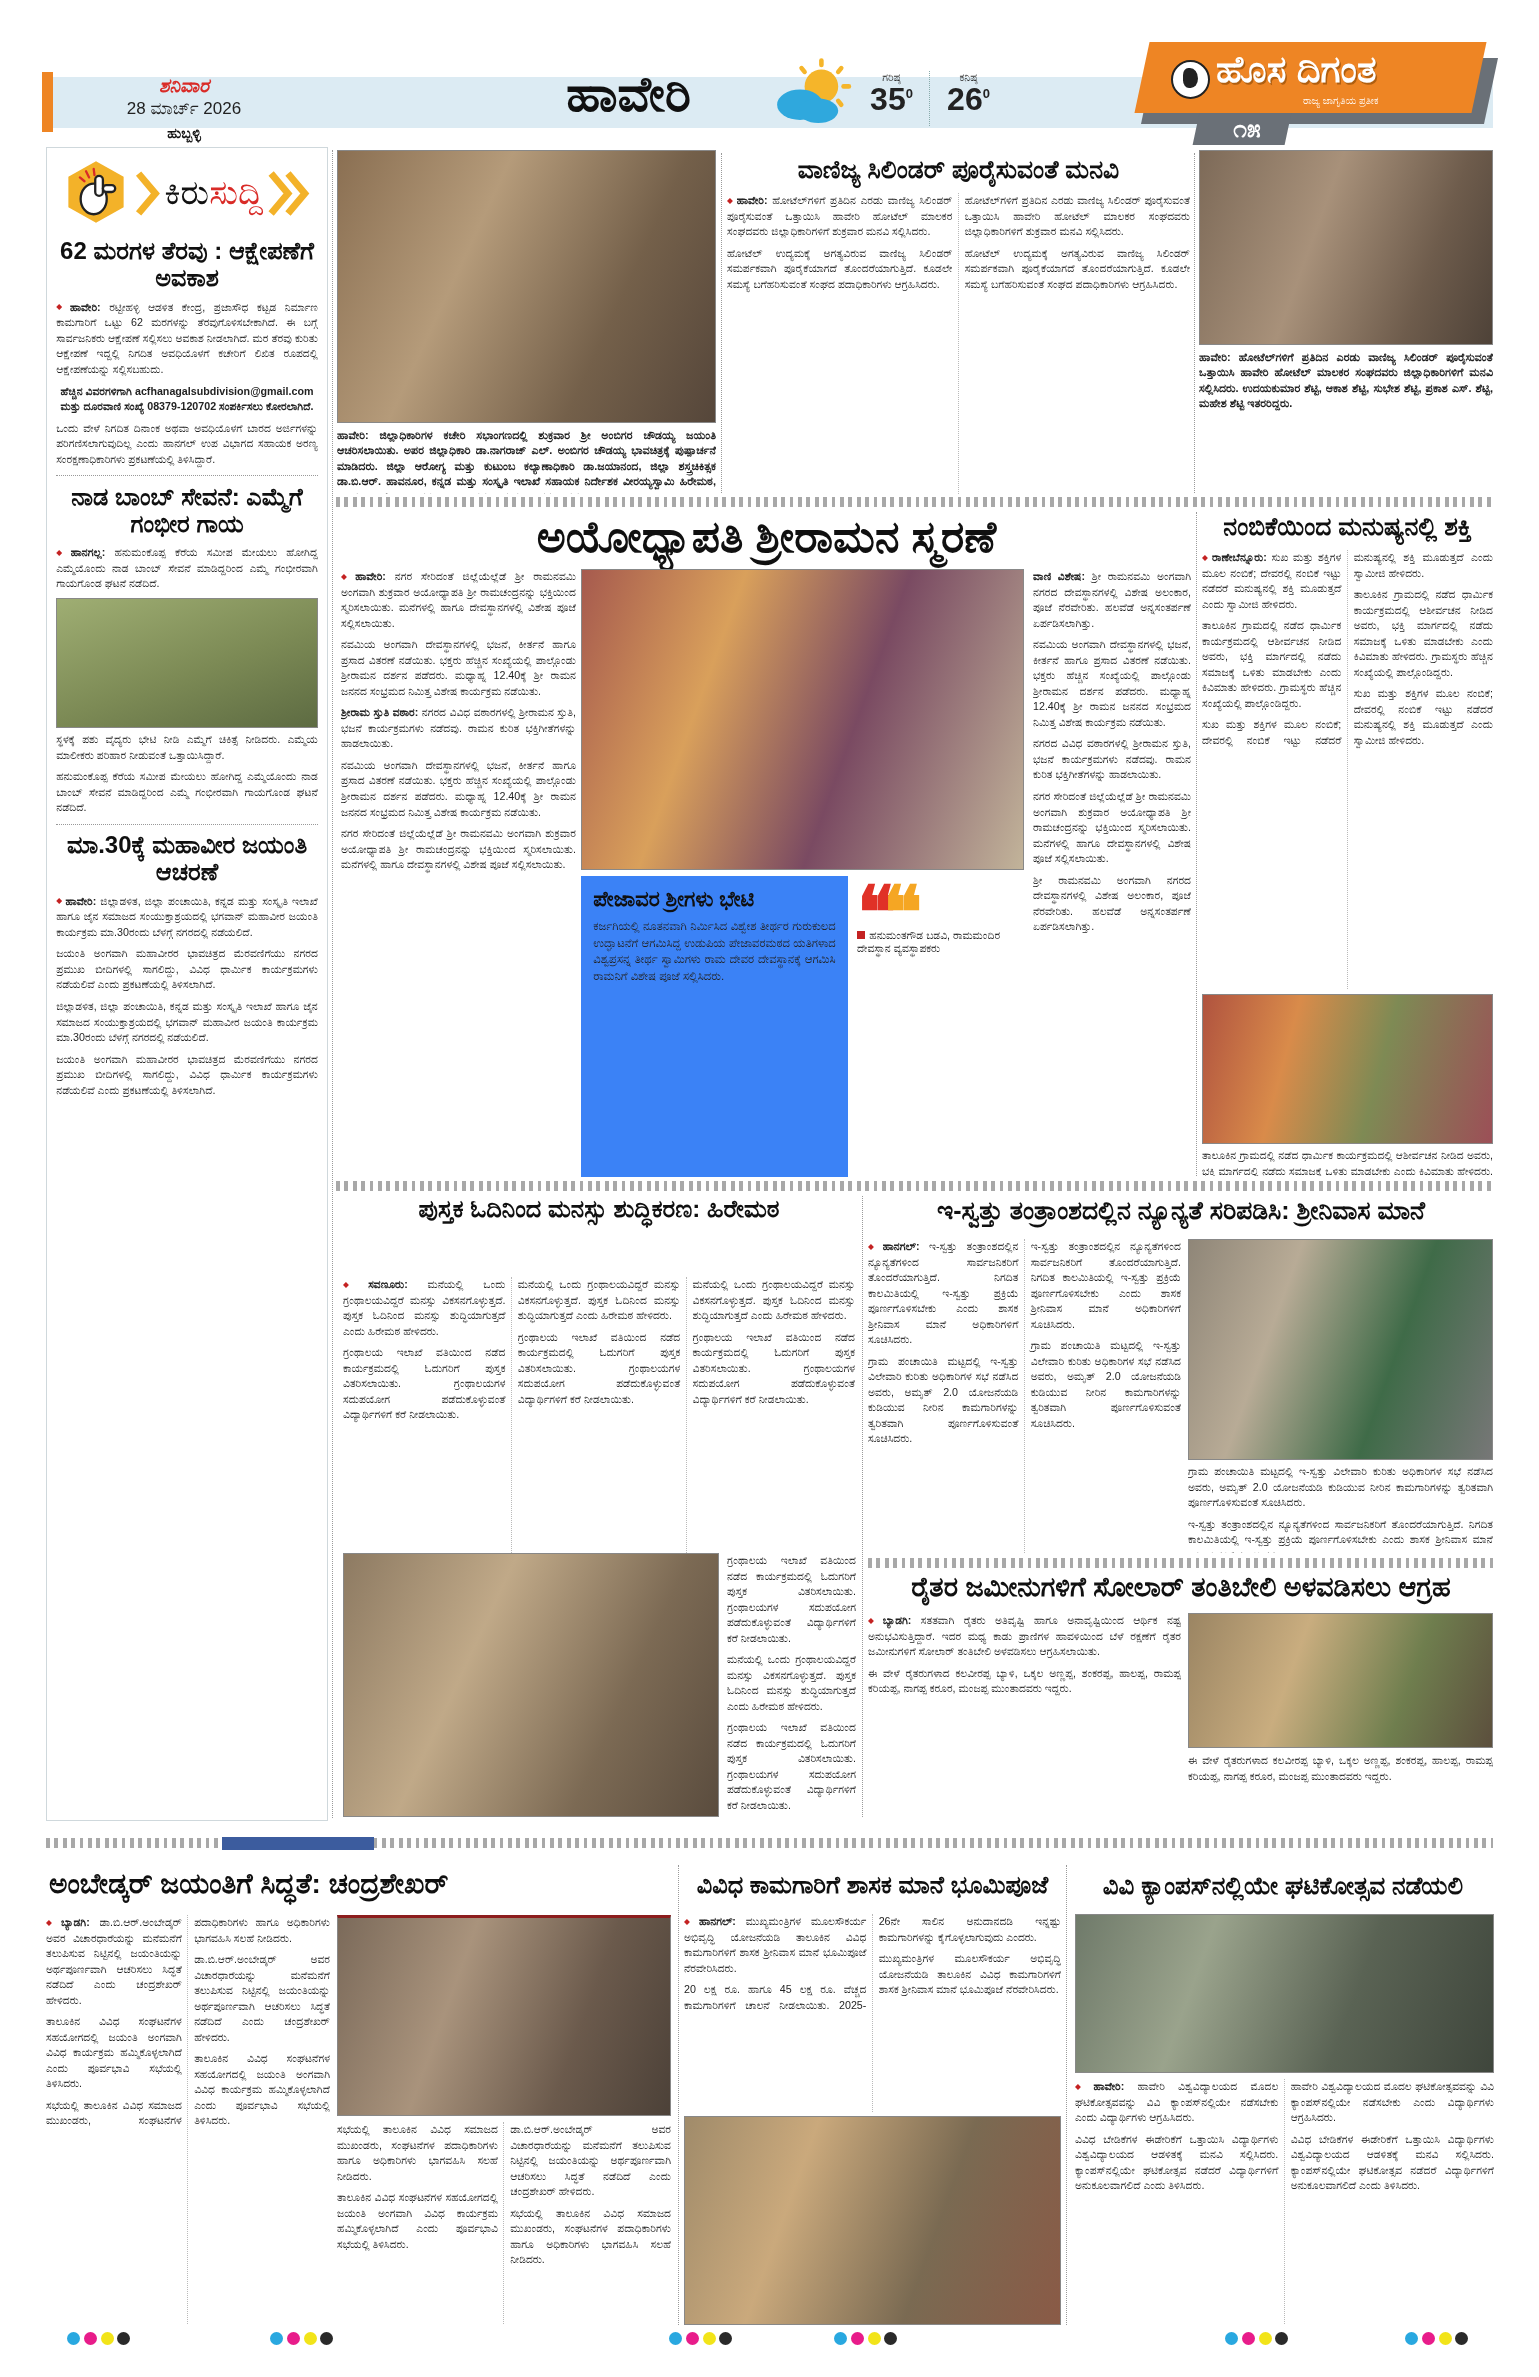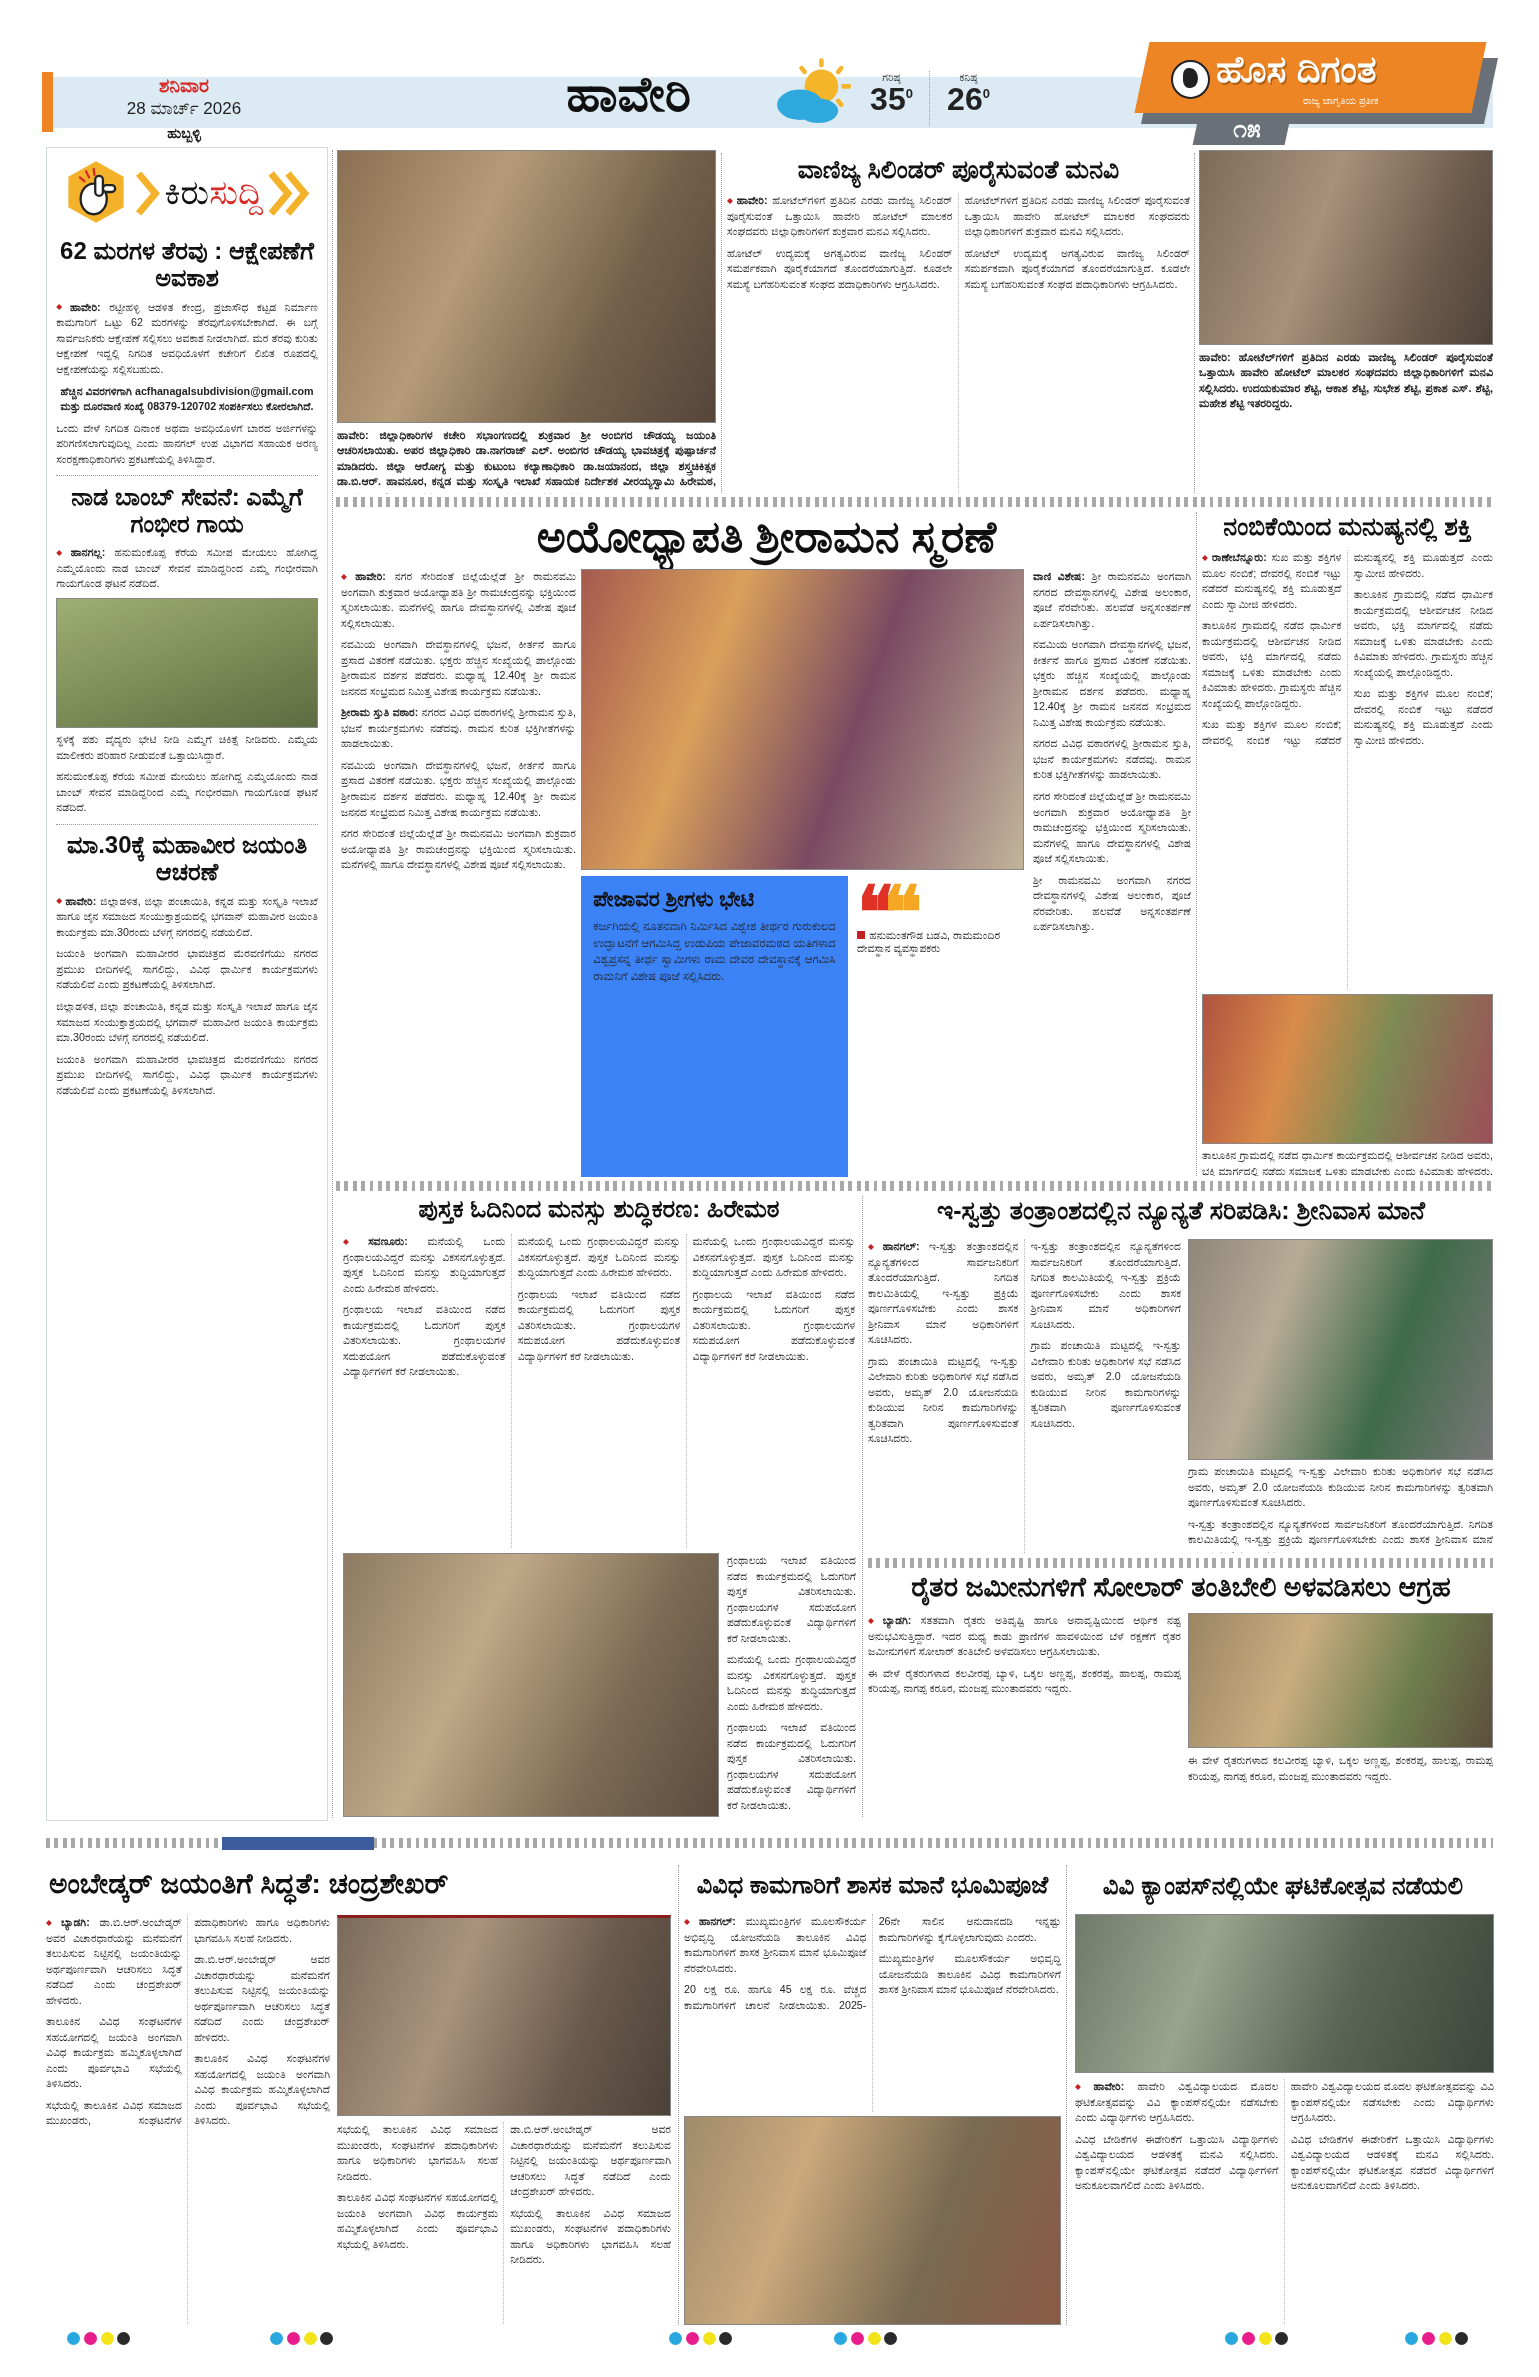--- a/index.html
+++ b/index.html
@@ -35,7 +35,7 @@
 <div class="abs" style="left:42px;top:72px;width:10.7px;height:60px;background:#ee8524;"></div>
 
 <div class="abs" style="left:69px;top:75px;width:230px;text-align:center;">
-  <div style="color:#d92b27;font-weight:bold;font-size:19px;">ಶನಿವಾರ</div>
+  <div style="color:#d92b27;font-weight:bold;font-size:19px;font-style:italic;">ಶನಿವಾರ</div>
   <div style="font-size:17px;color:#222;margin-top:1.5px;">28 ಮಾರ್ಚ್ 2026</div>
   <div style="font-size:14px;color:#111;font-weight:bold;margin-top:6.1px;">ಹುಬ್ಬಳ್ಳಿ</div>
 </div>

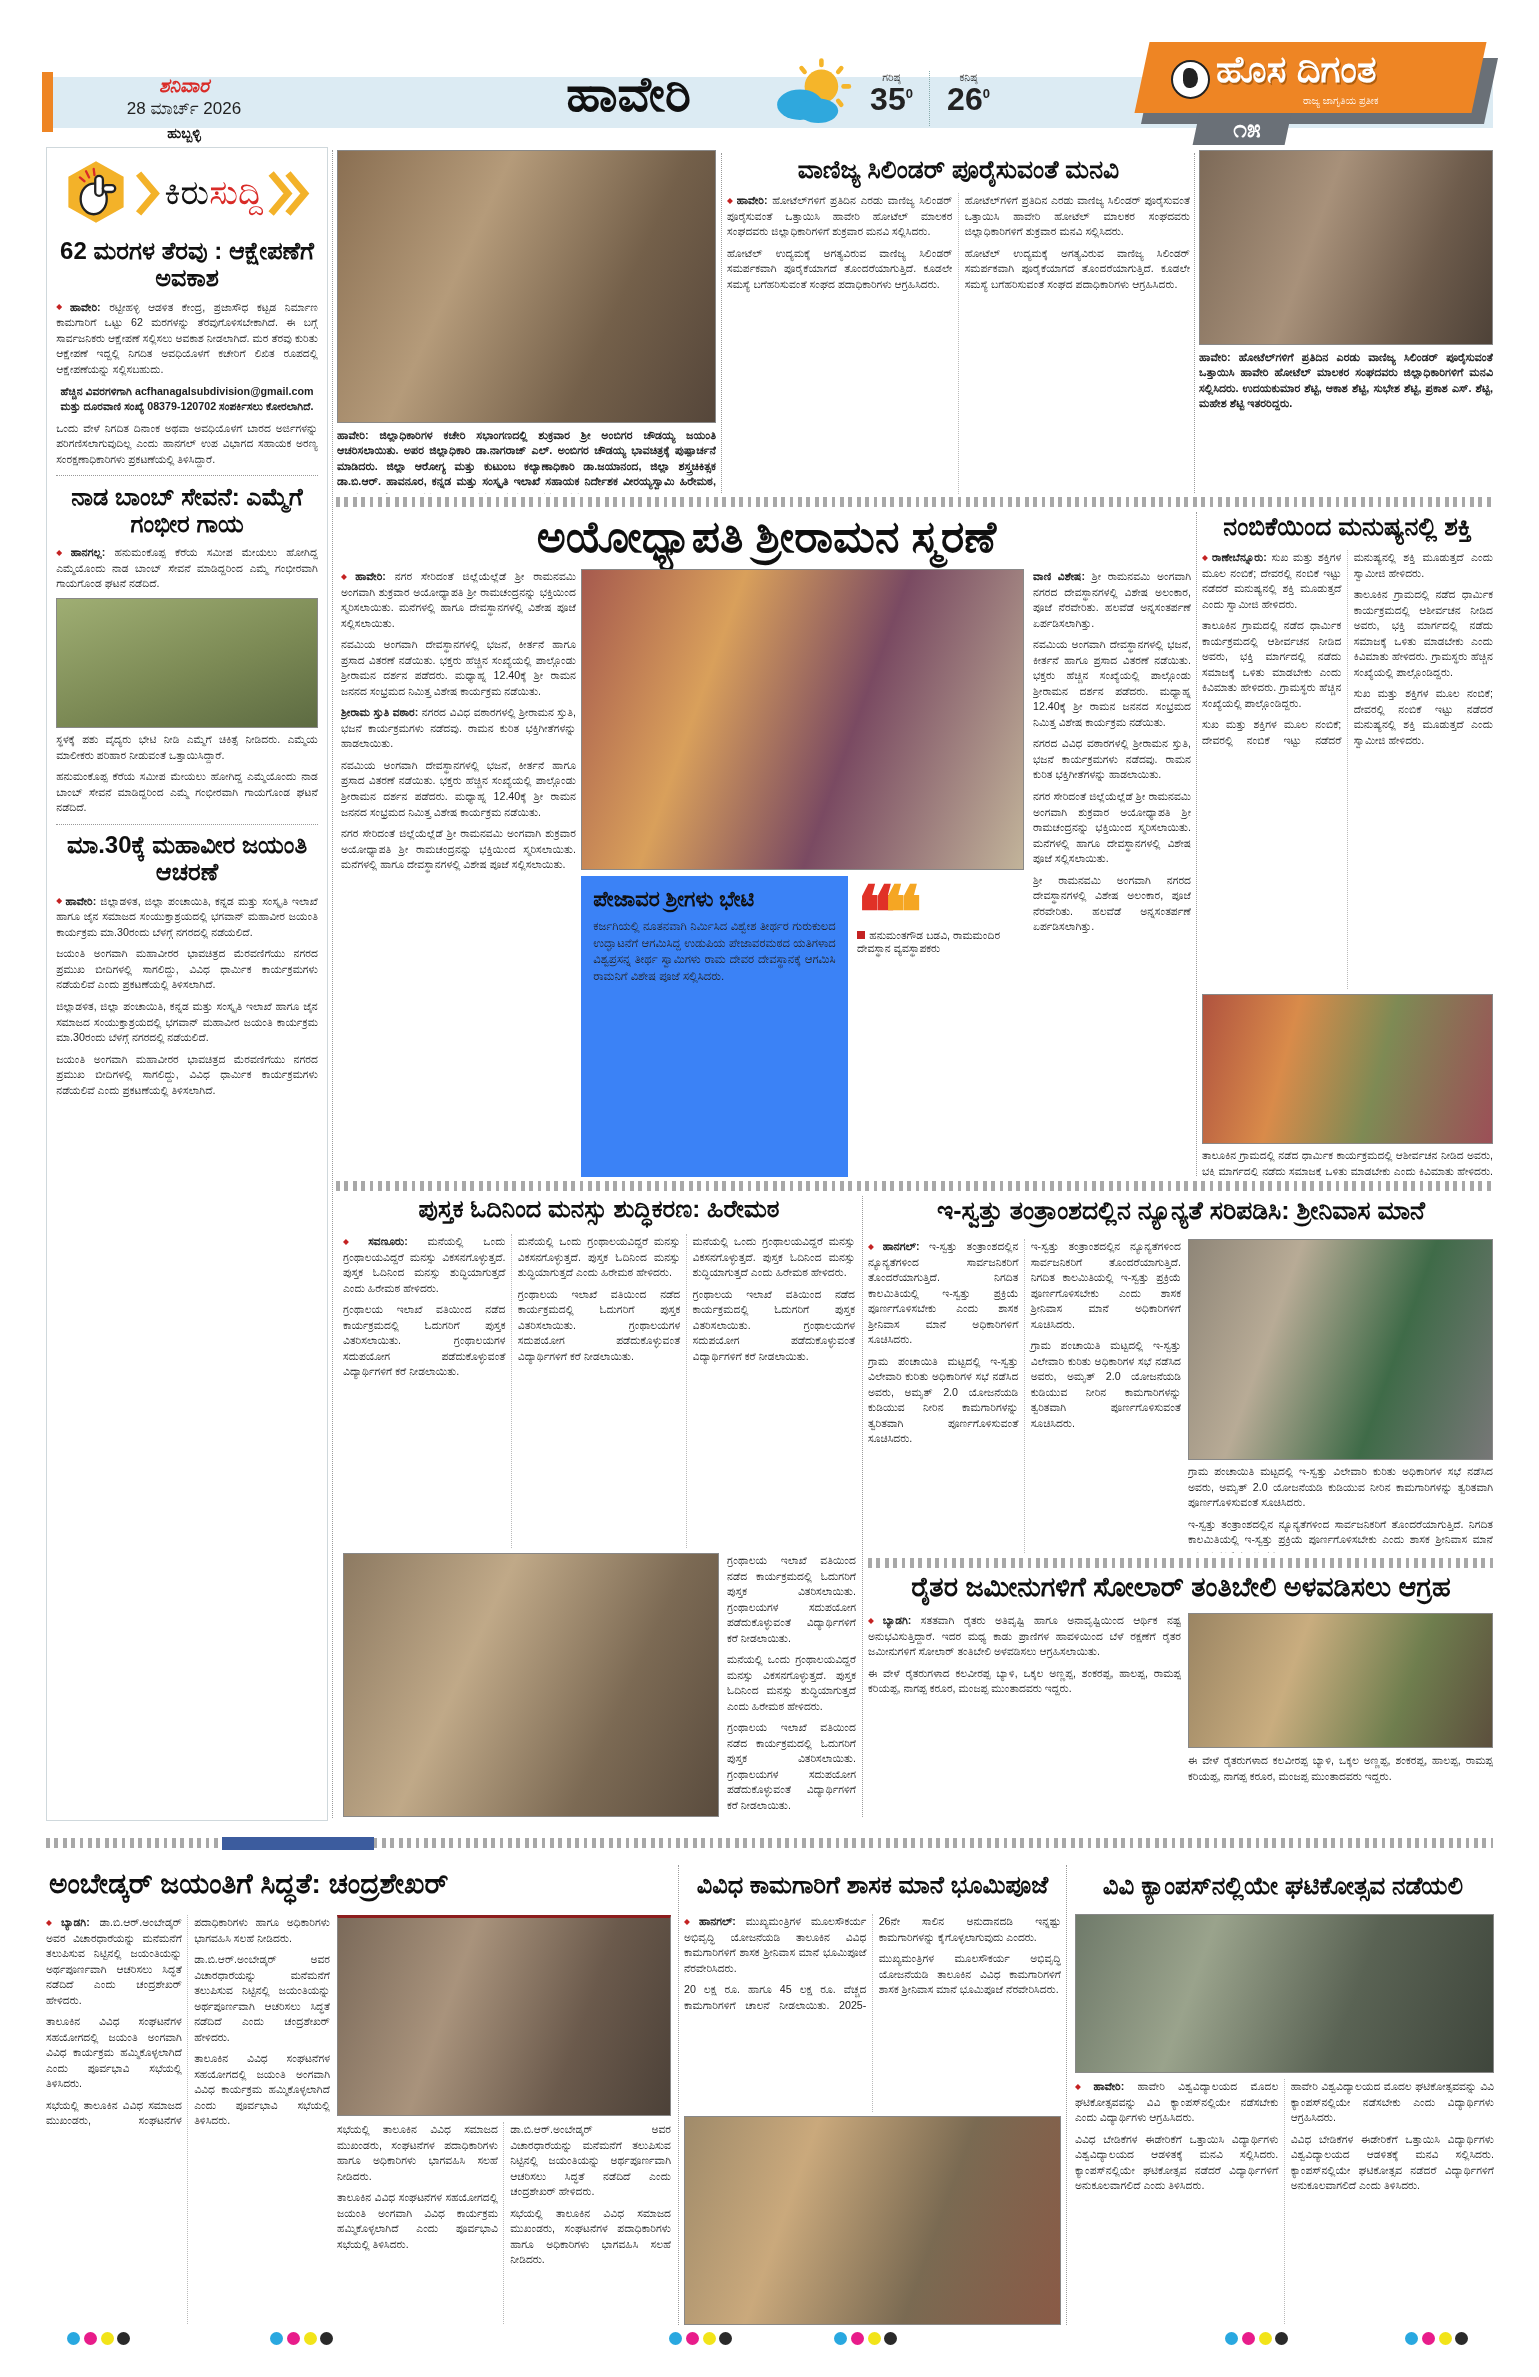--- a/index.html
+++ b/index.html
@@ -207,7 +207,7 @@
 <div class="abs vrule" style="left:862px;top:1196px;height:621px;"></div>
 
 <div class="abs hl center" style="left:343px;top:1196px;width:512px;font-size:24px;">ಪುಸ್ತಕ ಓದಿನಿಂದ ಮನಸ್ಸು ಶುದ್ಧಿಕರಣ: ಹಿರೇಮಠ</div>
-<div class="abs body-text cols3 ofh" style="left:343px;top:1234px;width:512px;height:314px;">
+<div class="abs body-text cols3 ofh" style="left:343px;top:1277px;width:512px;height:314px;">
   <p><span class="dmd">◆</span><span class="dl">ಸವಣೂರು:</span> <span>ಮನೆಯಲ್ಲಿ ಒಂದು ಗ್ರಂಥಾಲಯವಿದ್ದರೆ ಮನಸ್ಸು ವಿಕಸನಗೊಳ್ಳುತ್ತದೆ. ಪುಸ್ತಕ ಓದಿನಿಂದ ಮನಸ್ಸು ಶುದ್ಧಿಯಾಗುತ್ತದೆ ಎಂದು ಹಿರೇಮಠ ಹೇಳಿದರು.</span></p>
   <p>ಗ್ರಂಥಾಲಯ ಇಲಾಖೆ ವತಿಯಿಂದ ನಡೆದ ಕಾರ್ಯಕ್ರಮದಲ್ಲಿ ಓದುಗರಿಗೆ ಪುಸ್ತಕ ವಿತರಿಸಲಾಯಿತು. ಗ್ರಂಥಾಲಯಗಳ ಸದುಪಯೋಗ ಪಡೆದುಕೊಳ್ಳುವಂತೆ ವಿದ್ಯಾರ್ಥಿಗಳಿಗೆ ಕರೆ ನೀಡಲಾಯಿತು.</p>
   <p>ಮನೆಯಲ್ಲಿ ಒಂದು ಗ್ರಂಥಾಲಯವಿದ್ದರೆ ಮನಸ್ಸು ವಿಕಸನಗೊಳ್ಳುತ್ತದೆ. ಪುಸ್ತಕ ಓದಿನಿಂದ ಮನಸ್ಸು ಶುದ್ಧಿಯಾಗುತ್ತದೆ ಎಂದು ಹಿರೇಮಠ ಹೇಳಿದರು.</p>

